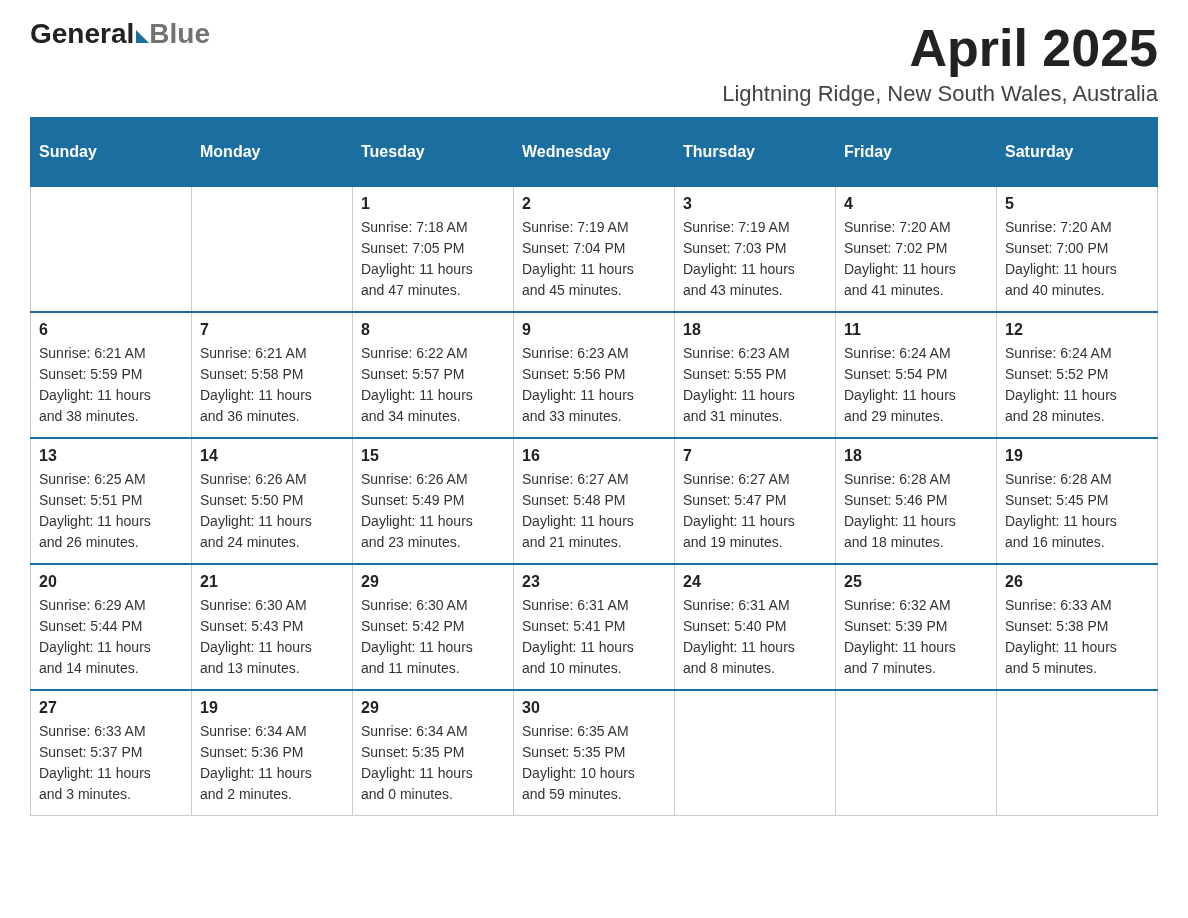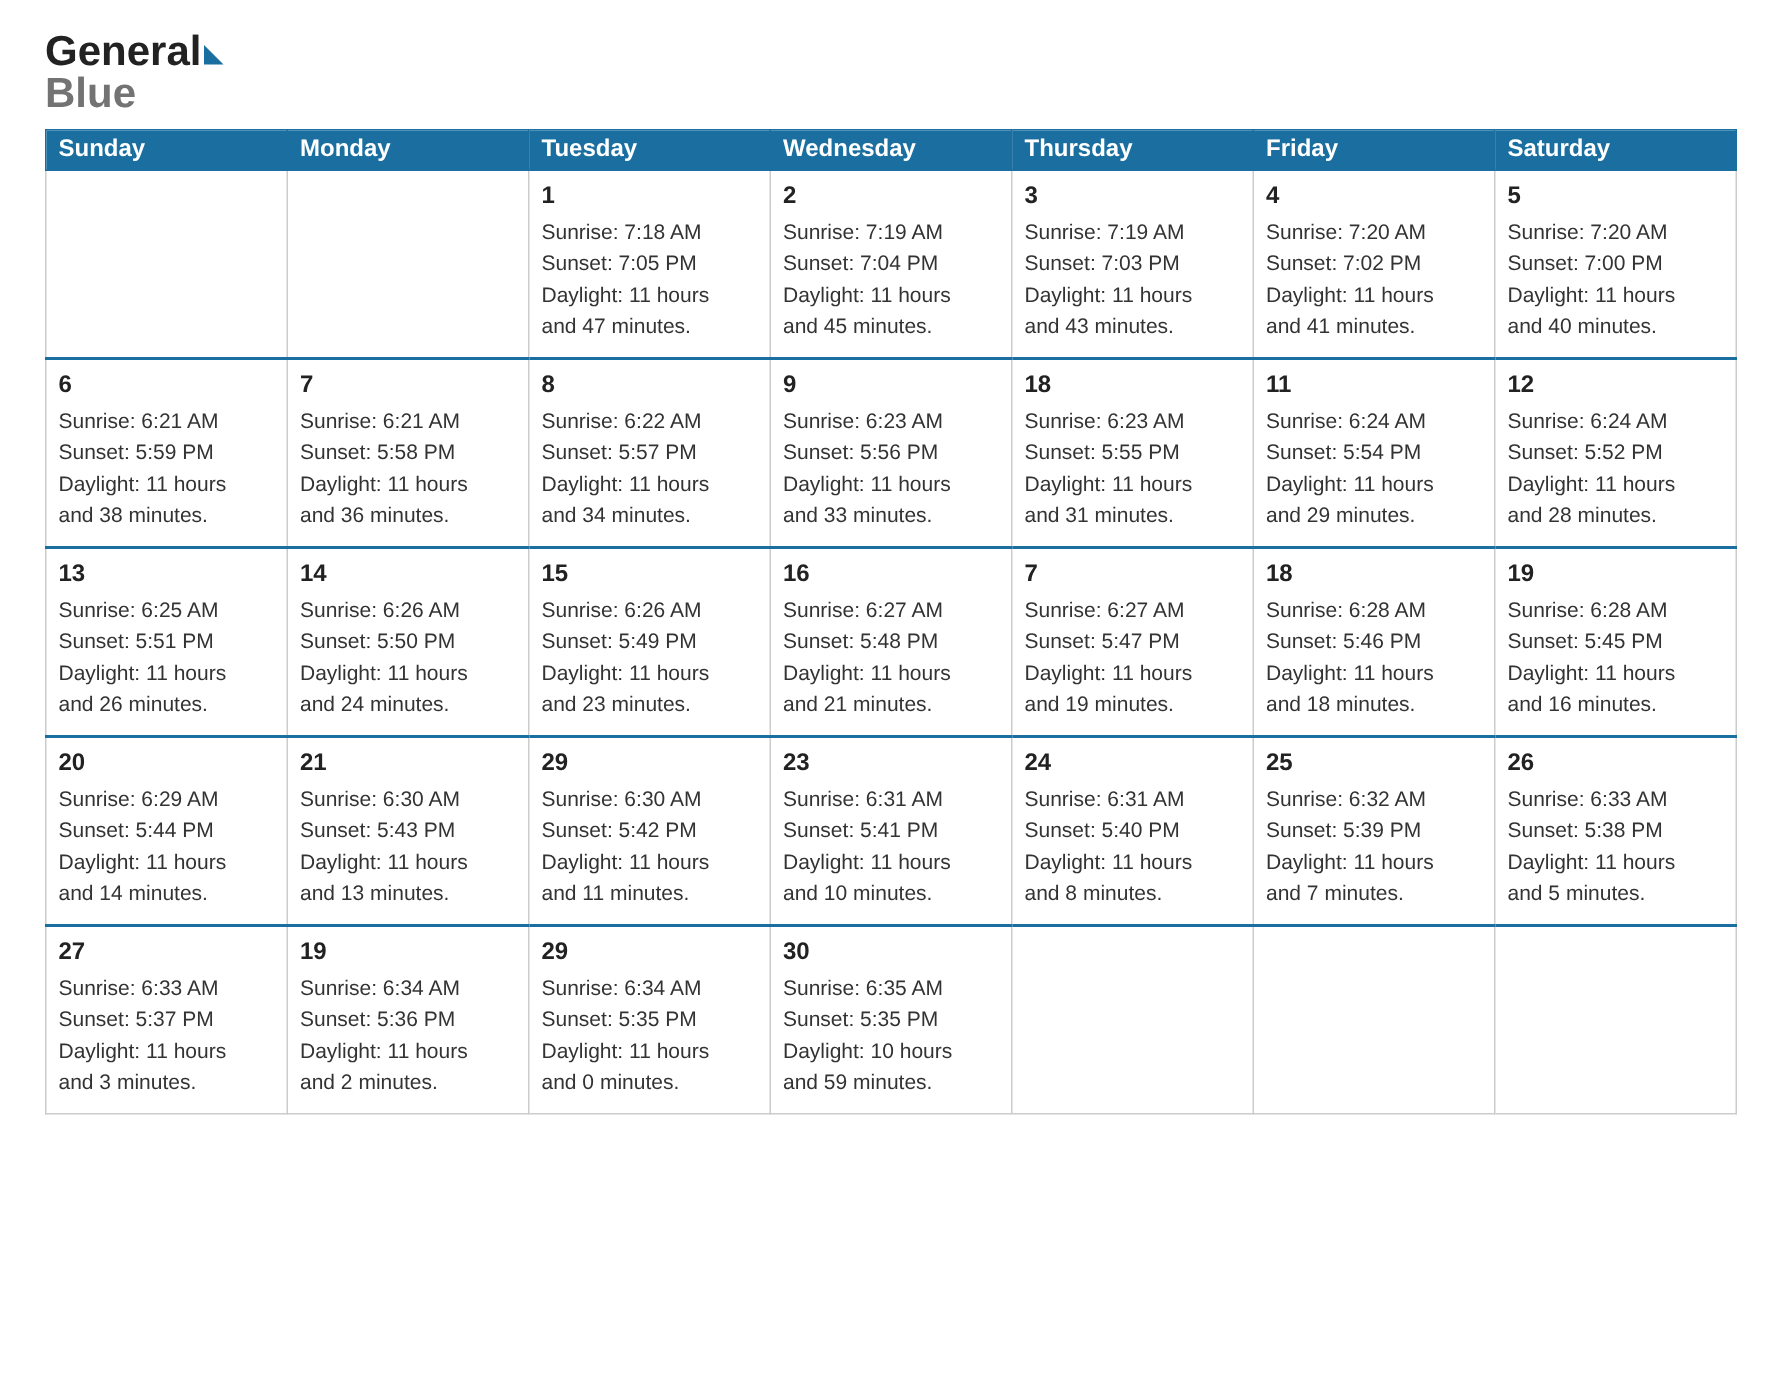--- a/index.html
+++ b/index.html
@@ -41,7 +41,7 @@
     }
     .logo-combined {
       display: flex;
-      flex-direction: column;
+      flex-direction: row;
       align-items: flex-start;
     }
     .logo-line1 {

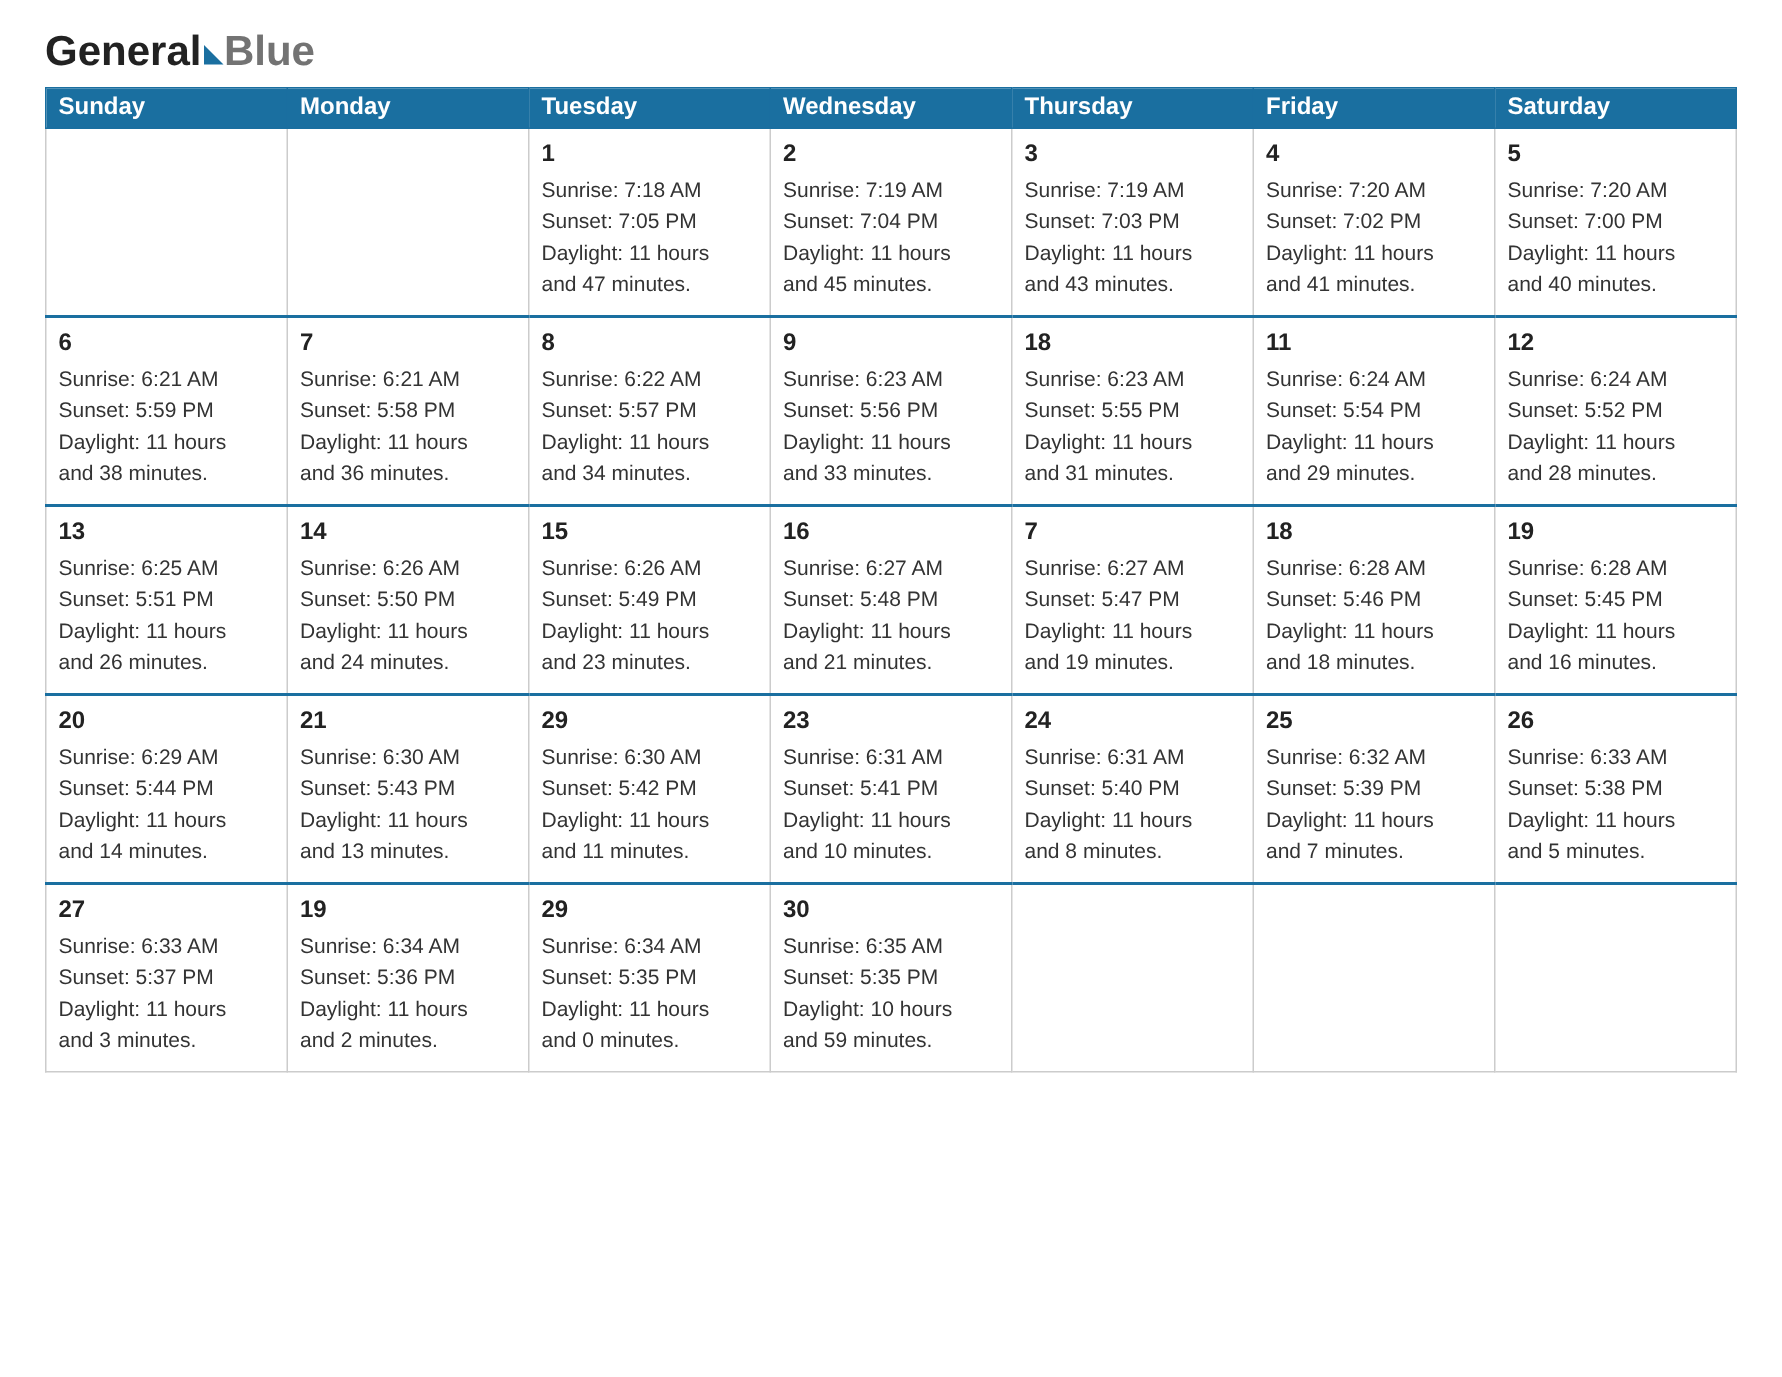--- a/index.html
+++ b/index.html
@@ -111,6 +111,10 @@
       <span class="logo-arrow"></span>
     </div>
     <span class="logo-text-blue">Blue</span>
+  </div>
+  <div class="title-block">
+    <div class="month-title">April 2025</div>
+    <div class="location-title">Lightning Ridge, New South Wales, Australia</div>
   </div>
 </div>
 

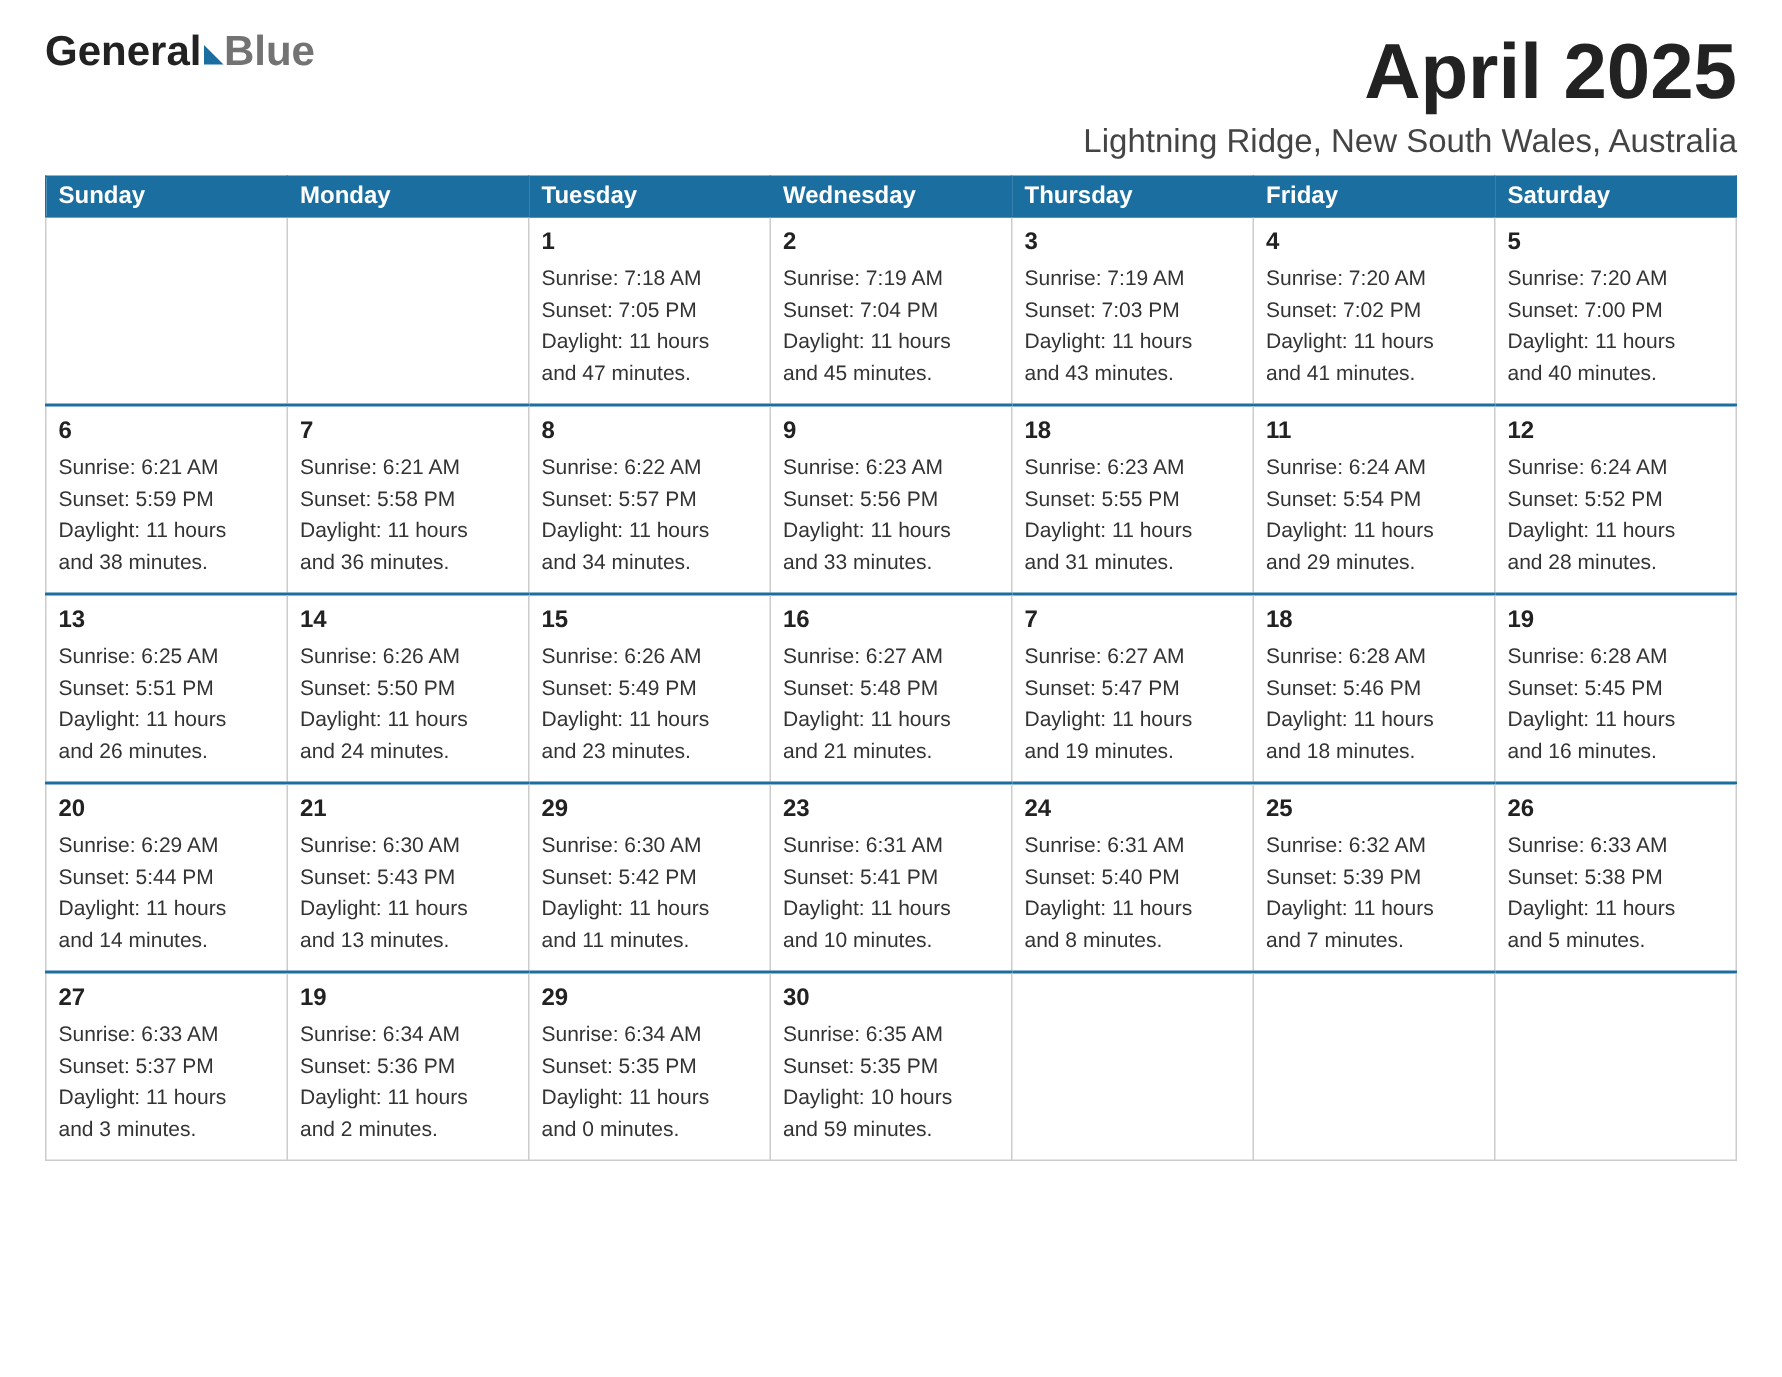--- a/index.html
+++ b/index.html
@@ -72,7 +72,7 @@
       color: #fff;
       font-size: 16px;
       font-weight: bold;
-      padding: 4px 8px;
+      padding: 25px 8px;
       text-align: left;
       border: 1px solid #1a6fa0;
     }

